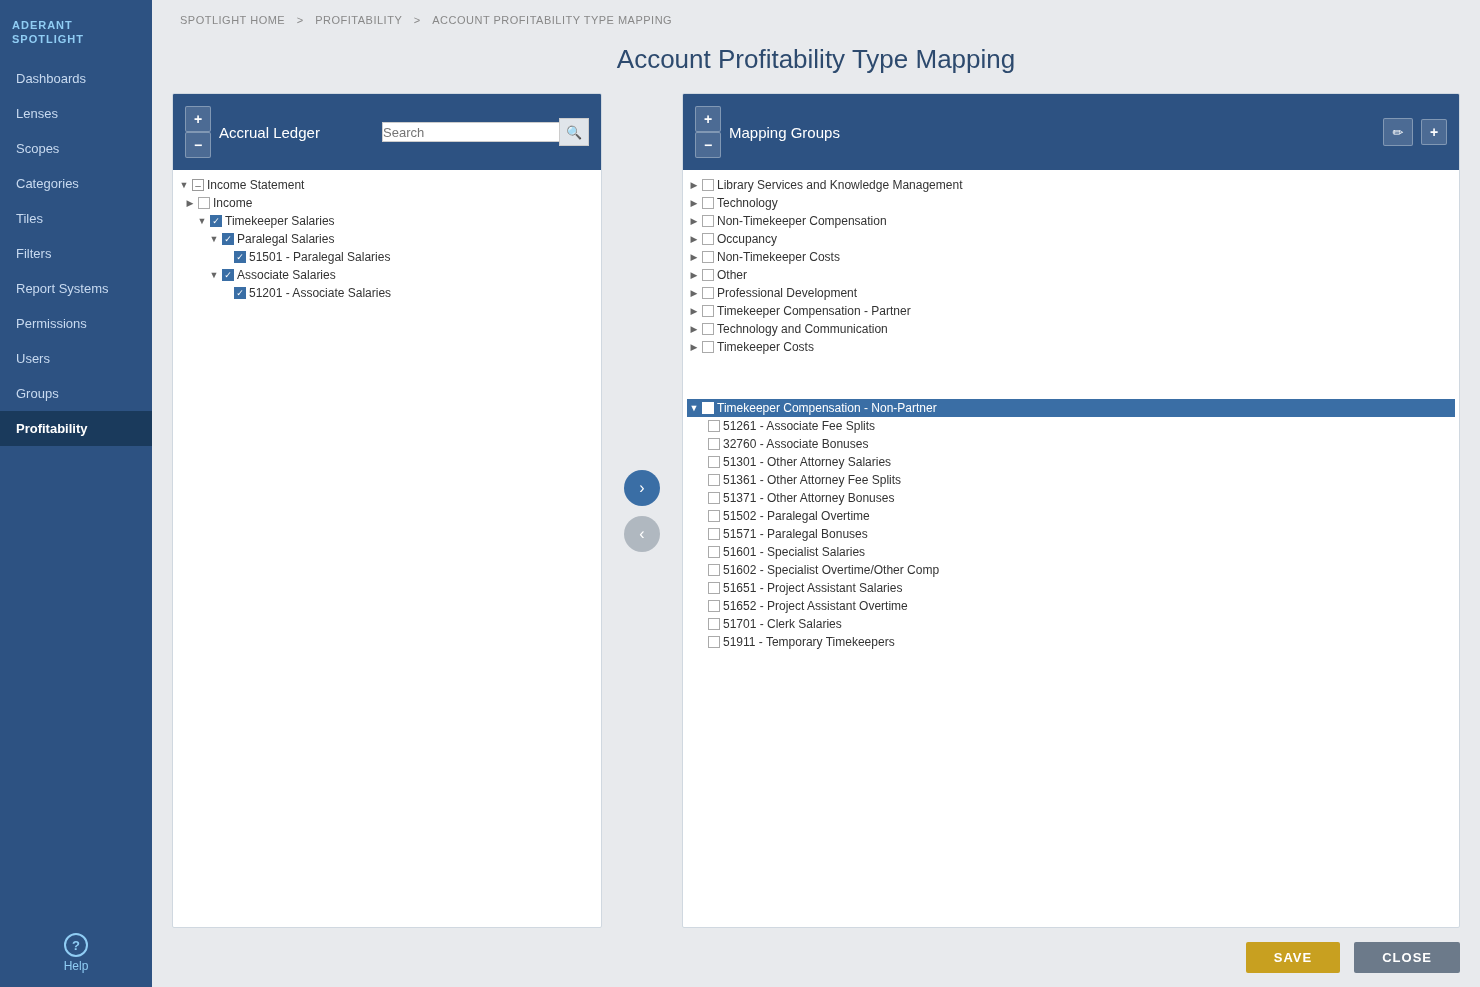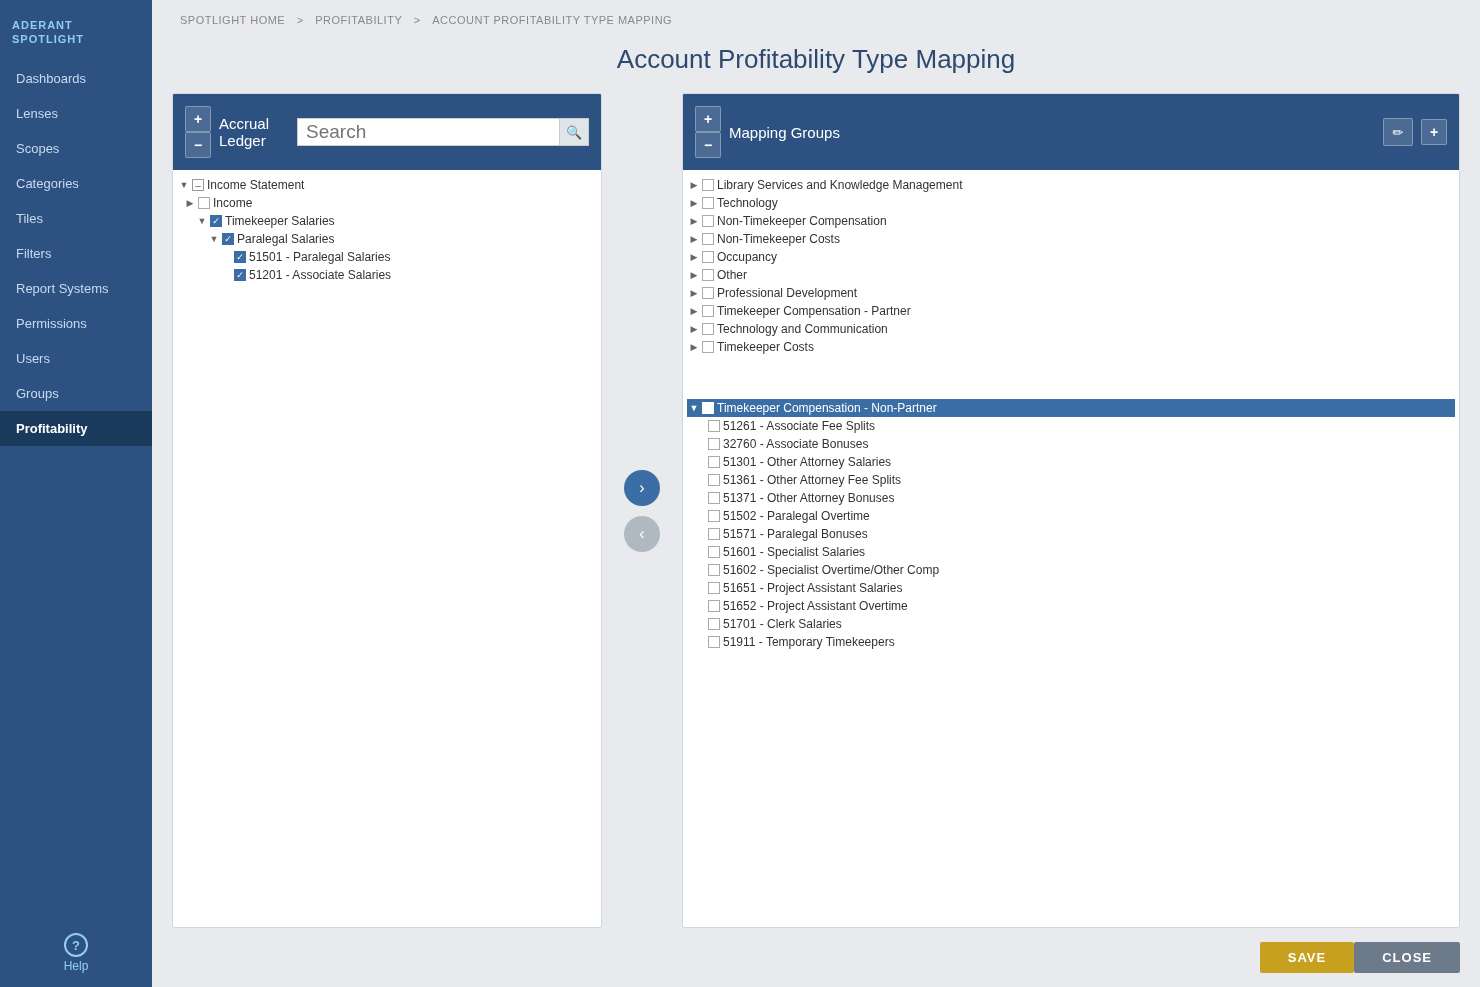--- a/index.html
+++ b/index.html
@@ -137,10 +137,10 @@
       flex: 1;
       border: 1px solid #ccc;
       border-right: none;
-      padding: 4px 8px;
-      font-size: 19px;
+      padding: 4px 0;
+      font-size: 13px;
       color: #555;
-      height: 28px;
+      height: 20px;
       outline: none;
     }
     .search-btn {

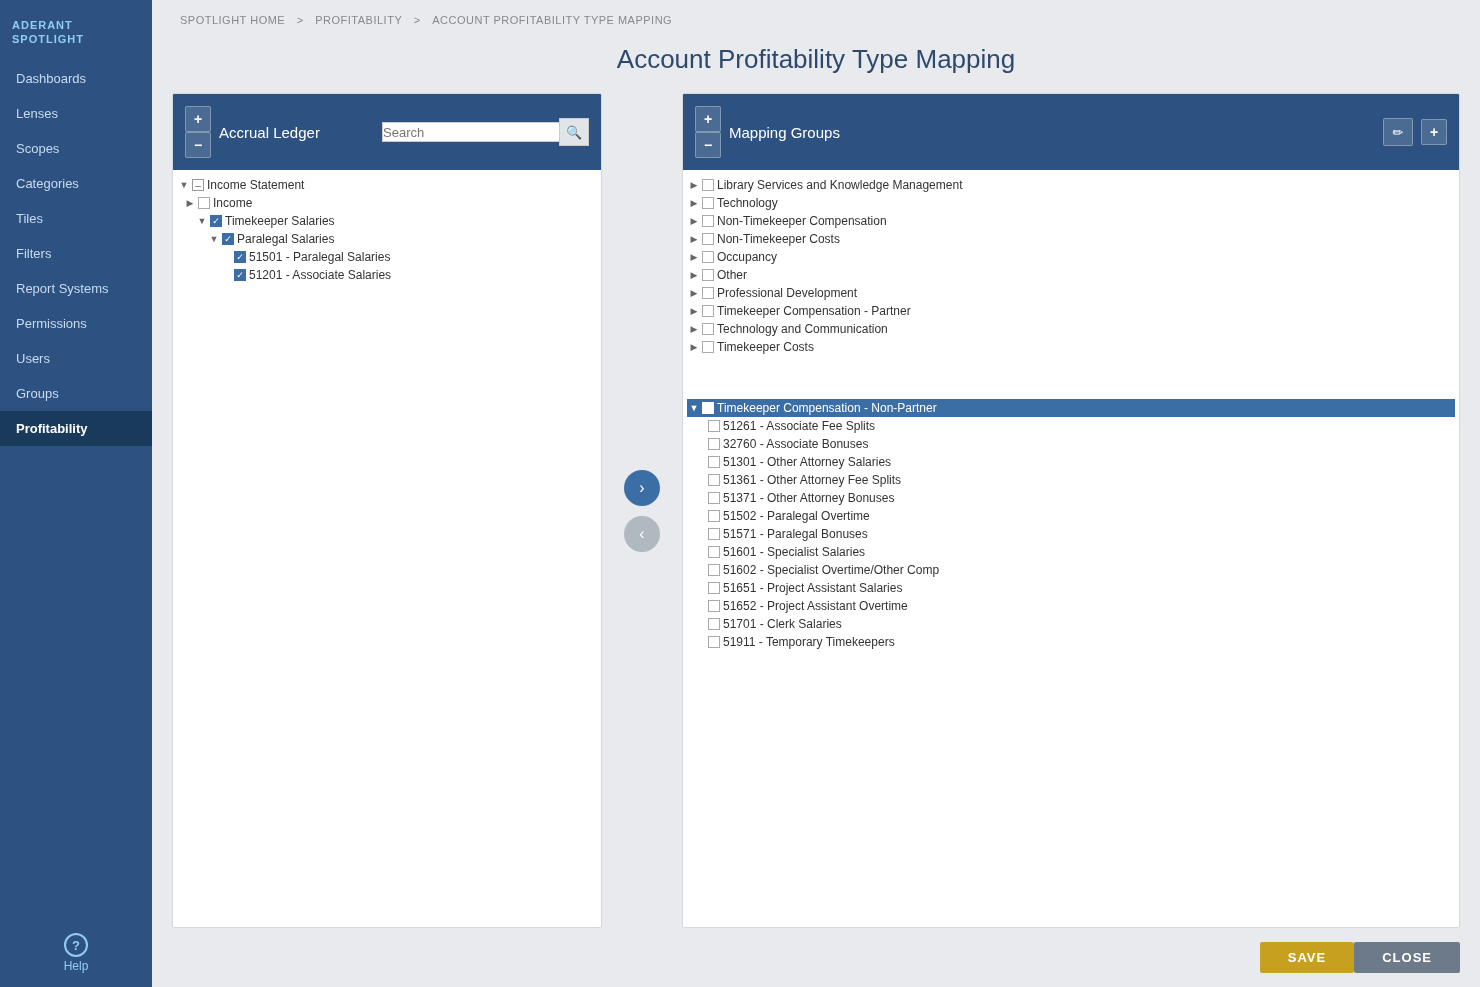--- a/index.html
+++ b/index.html
@@ -444,13 +444,13 @@
           <div class="tree-item">
             <div class="item-arrow right"></div>
             <div class="item-square"></div>
+            <span class="item-label">Occupancy</span>
+          </div>
+
+          <div class="tree-item">
+            <div class="item-arrow right"></div>
+            <div class="item-square"></div>
             <span class="item-label">Non-Timekeeper Costs</span>
-          </div>
-
-          <div class="tree-item">
-            <div class="item-arrow right"></div>
-            <div class="item-square"></div>
-            <span class="item-label">Occupancy</span>
           </div>
 
           <div class="tree-item">

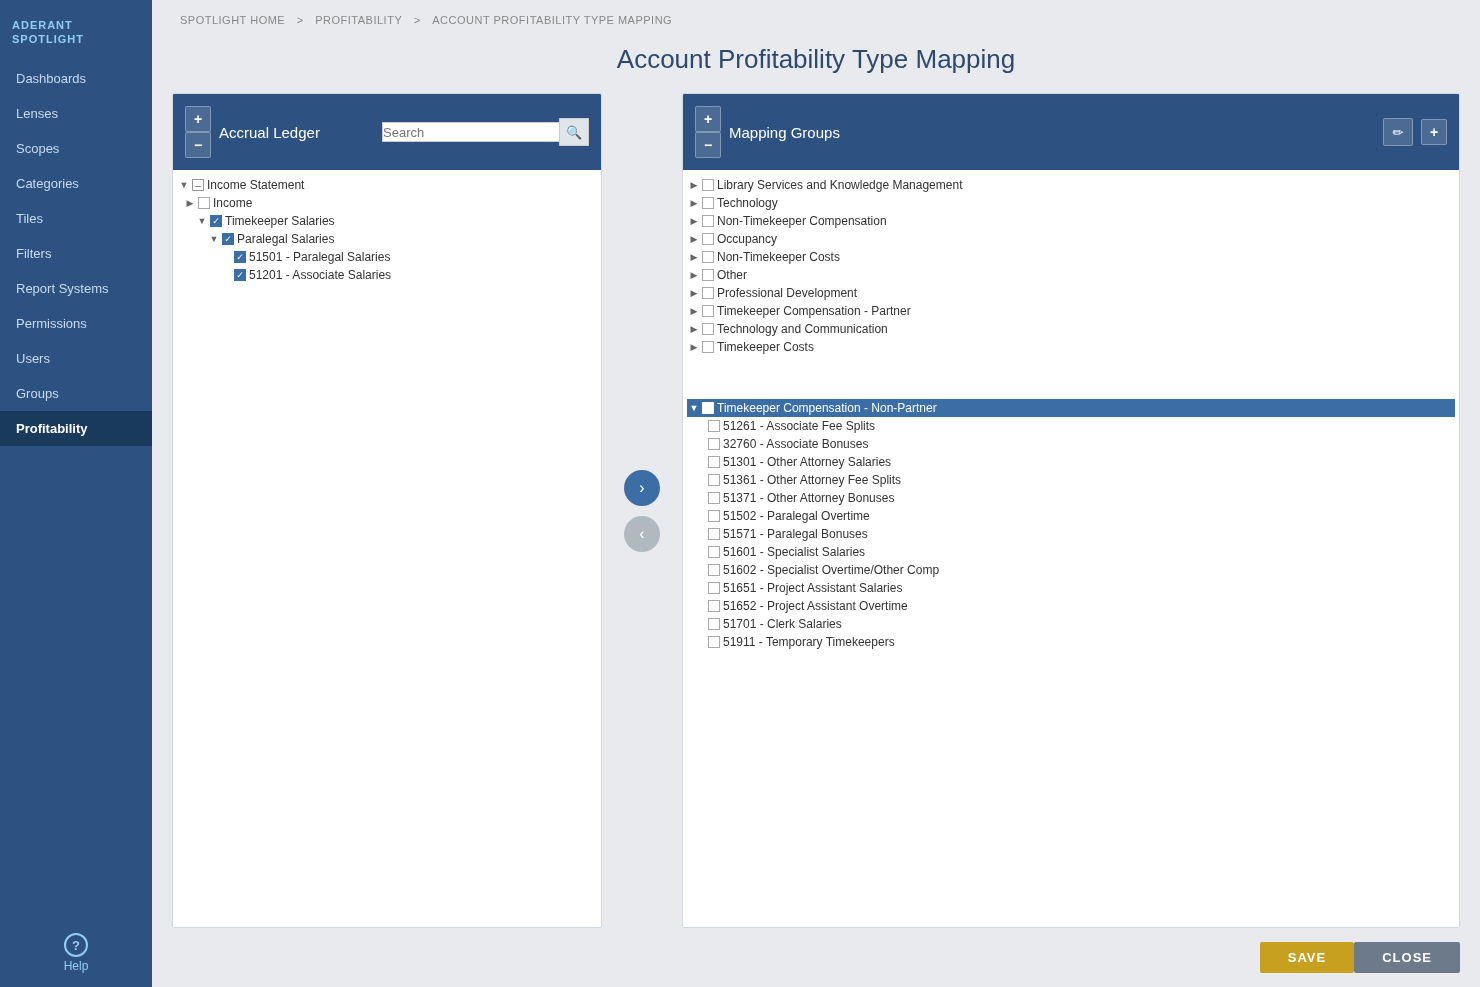--- a/index.html
+++ b/index.html
@@ -397,6 +397,11 @@
             <span class="item-label">51501 - Paralegal Salaries</span>
           </div>
 
+          <div class="tree-item indent-3">
+            <div class="item-arrow down"></div>
+            <div class="item-checkbox checked"></div>
+            <span class="item-label">Associate Salaries</span>
+          </div>
 
           <div class="tree-item indent-4">
             <div class="item-arrow empty"></div>

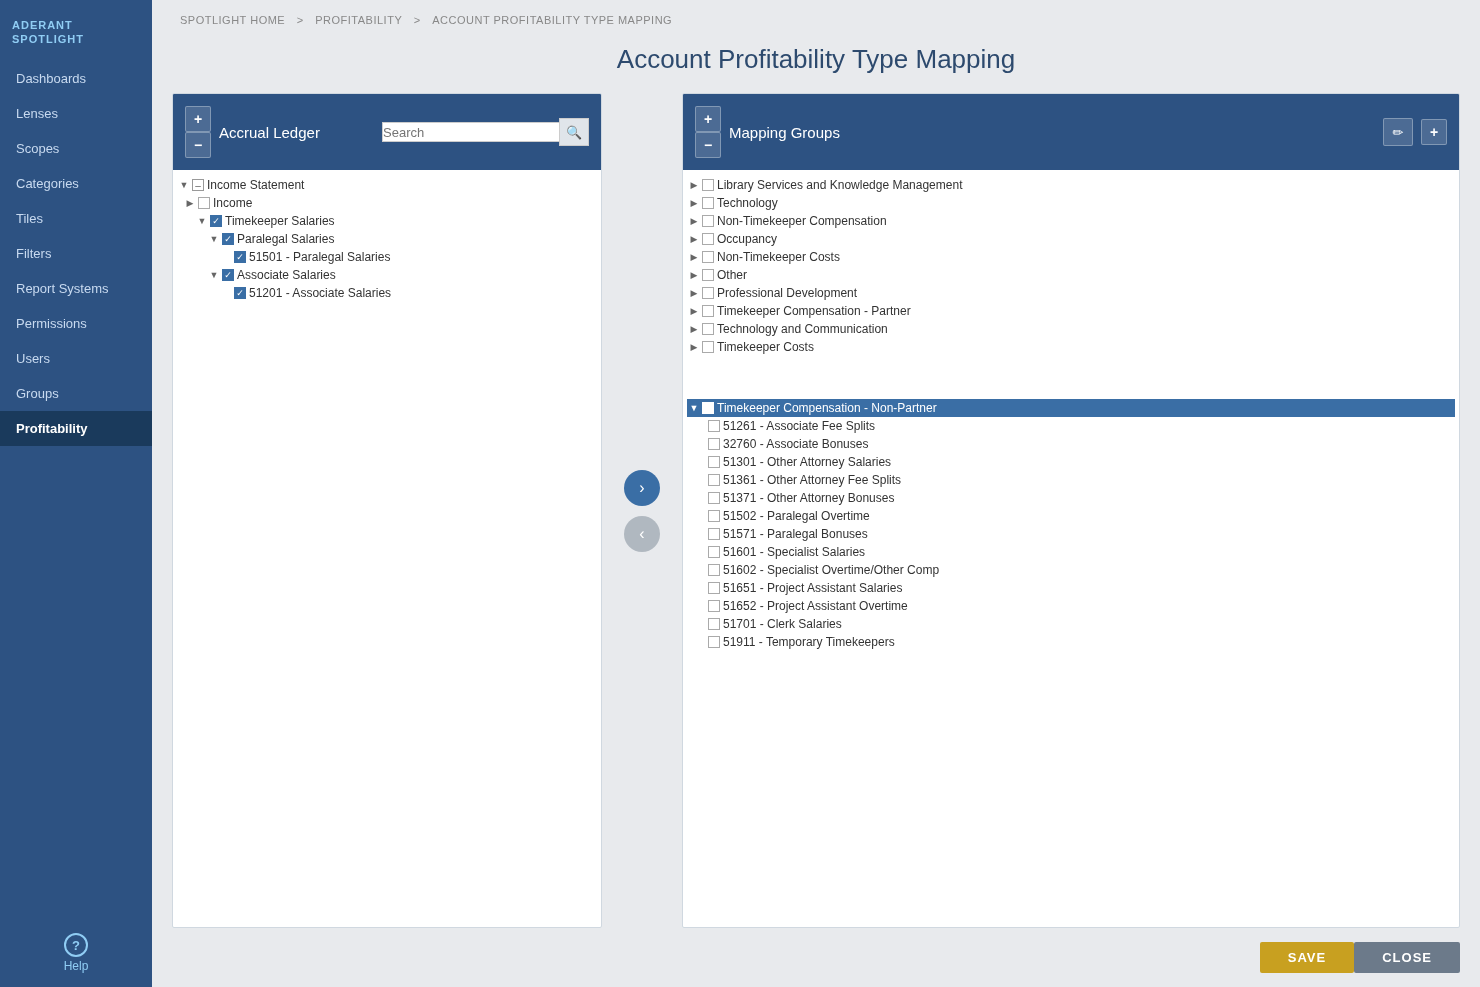--- a/index.html
+++ b/index.html
@@ -250,7 +250,7 @@
       display: flex;
       justify-content: flex-end;
       padding: 14px 20px;
-      gap: 0;
+      gap: 14px;
     }
     .btn-save {
       background: #c8a020;

